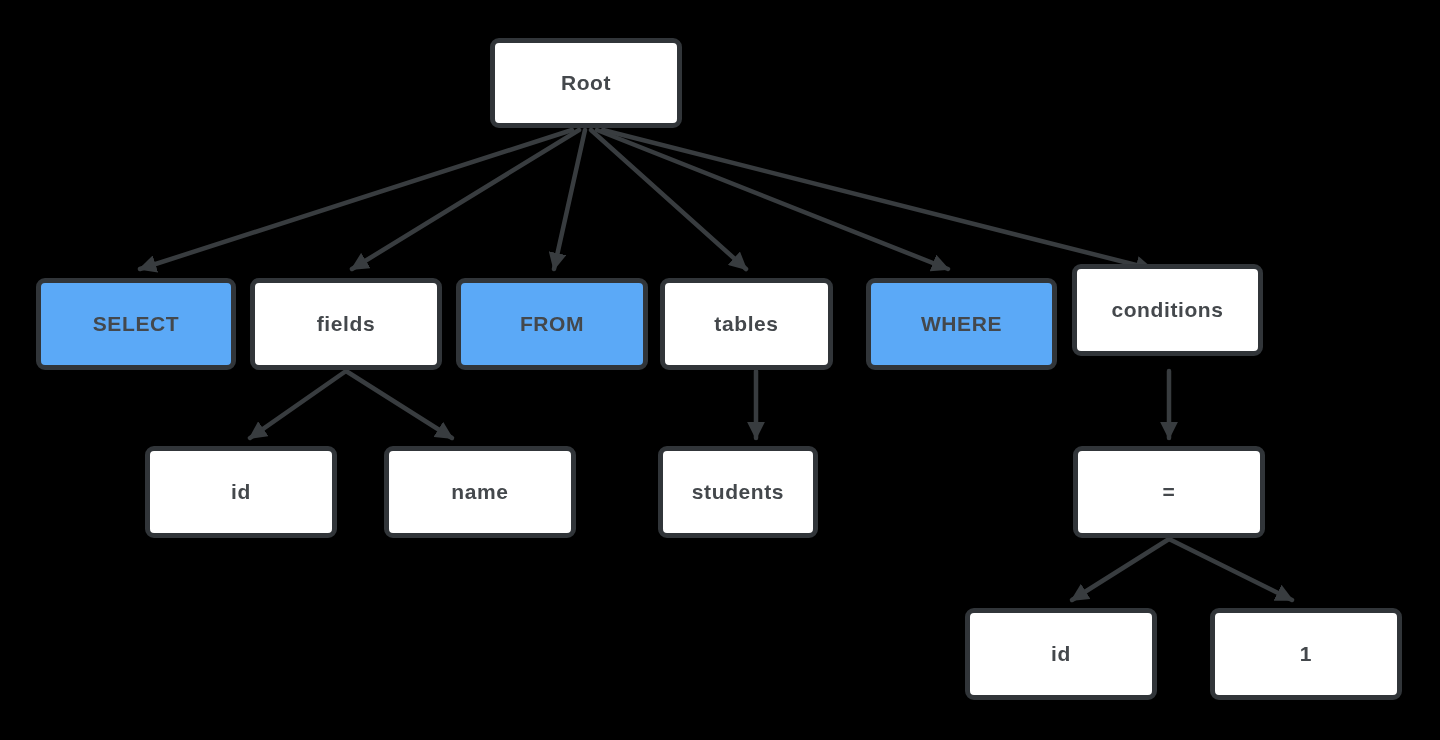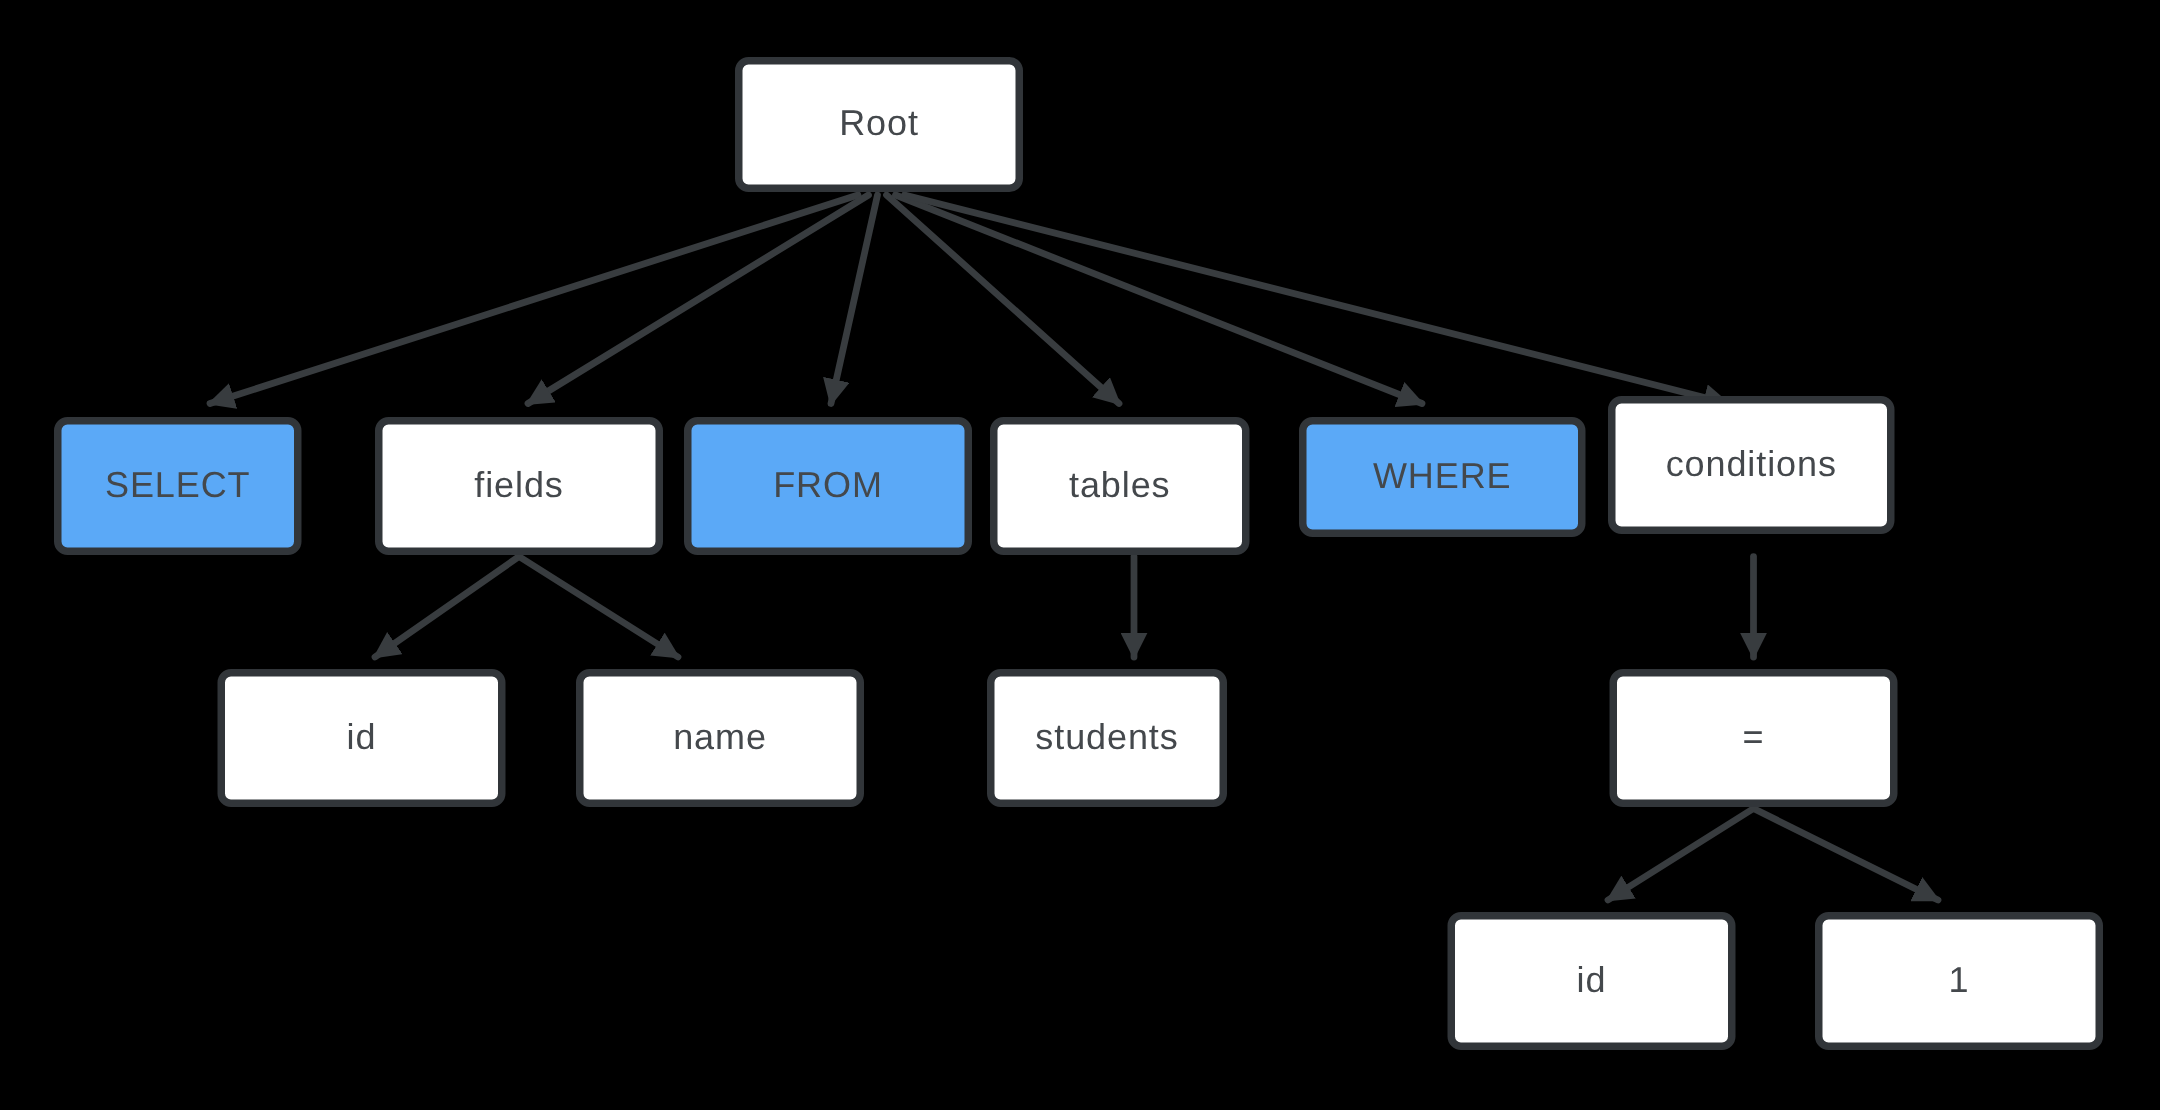--- a/index.html
+++ b/index.html
@@ -35,8 +35,9 @@
     border-radius:9px;
     display:flex;align-items:center;justify-content:center;
     color:var(--text);
-    font-size:24px;
+    font-size:21px;
     letter-spacing:0.6px;
+    font-weight:bold;
   }
   .node.blue{background:var(--accent);}
 </style>

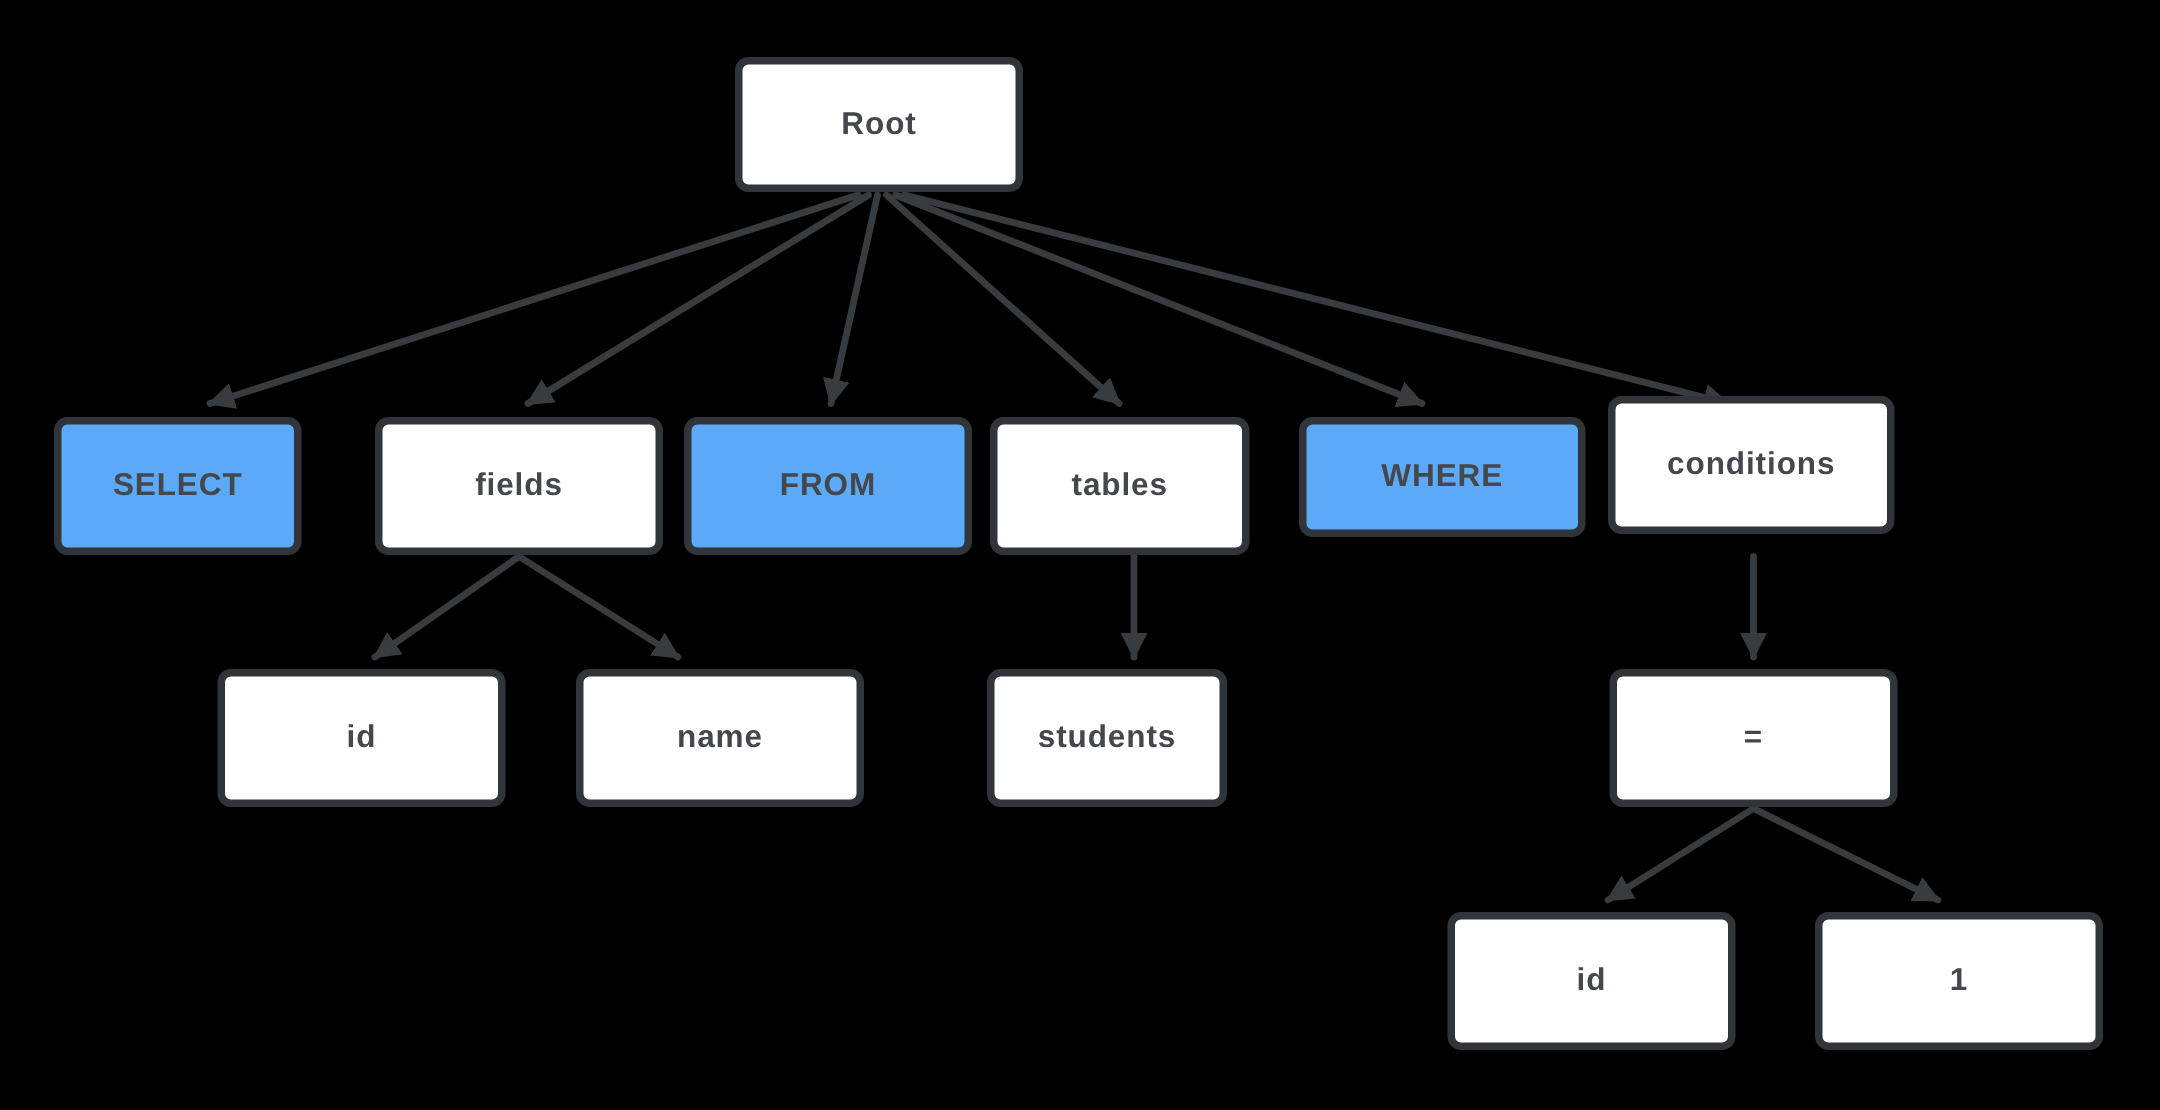--- a/index.html
+++ b/index.html
@@ -68,7 +68,7 @@
 
   <div class="node" style="left:490px;top:38px;width:192px;height:90px">Root</div>
 
-  <div class="node blue" style="left:36px;top:278px;width:165px;height:92px">SELECT</div>
+  <div class="node blue" style="left:36px;top:278px;width:200px;height:92px">SELECT</div>
 
   <div class="node blue" style="left:456px;top:278px;width:192px;height:92px">FROM</div>
 

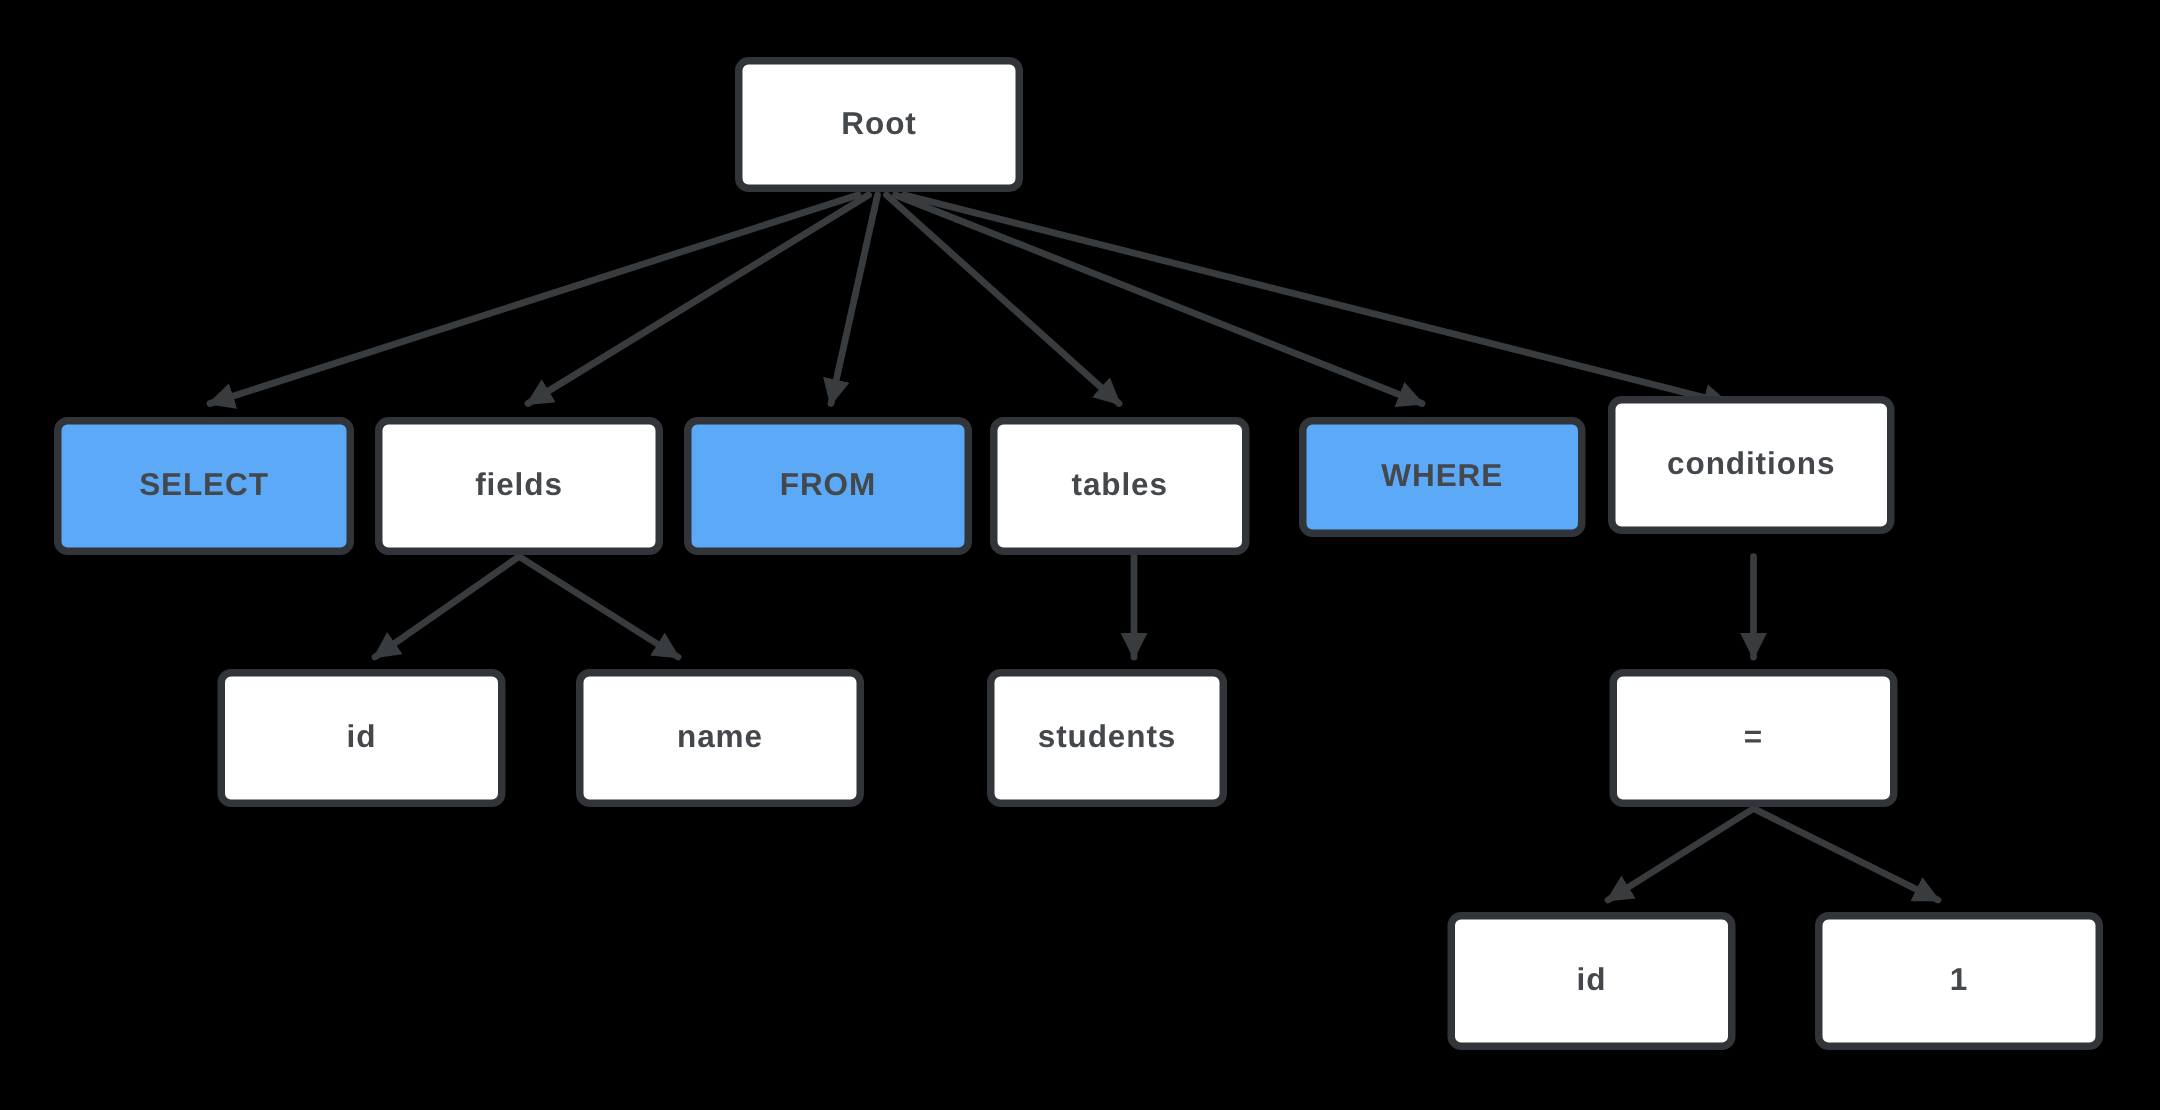--- a/index.html
+++ b/index.html
@@ -76,7 +76,7 @@
 
   <div class="node" style="left:660px;top:278px;width:173px;height:92px">tables</div>
 
-  <div class="node blue" style="left:866px;top:278px;width:191px;height:80px">WHERE</div>
+  <div class="node blue" style="left:866px;top:278px;width:191px;height:92px">WHERE</div>
 
   <div class="node" style="left:1072px;top:264px;width:191px;height:92px">conditions</div>
 

